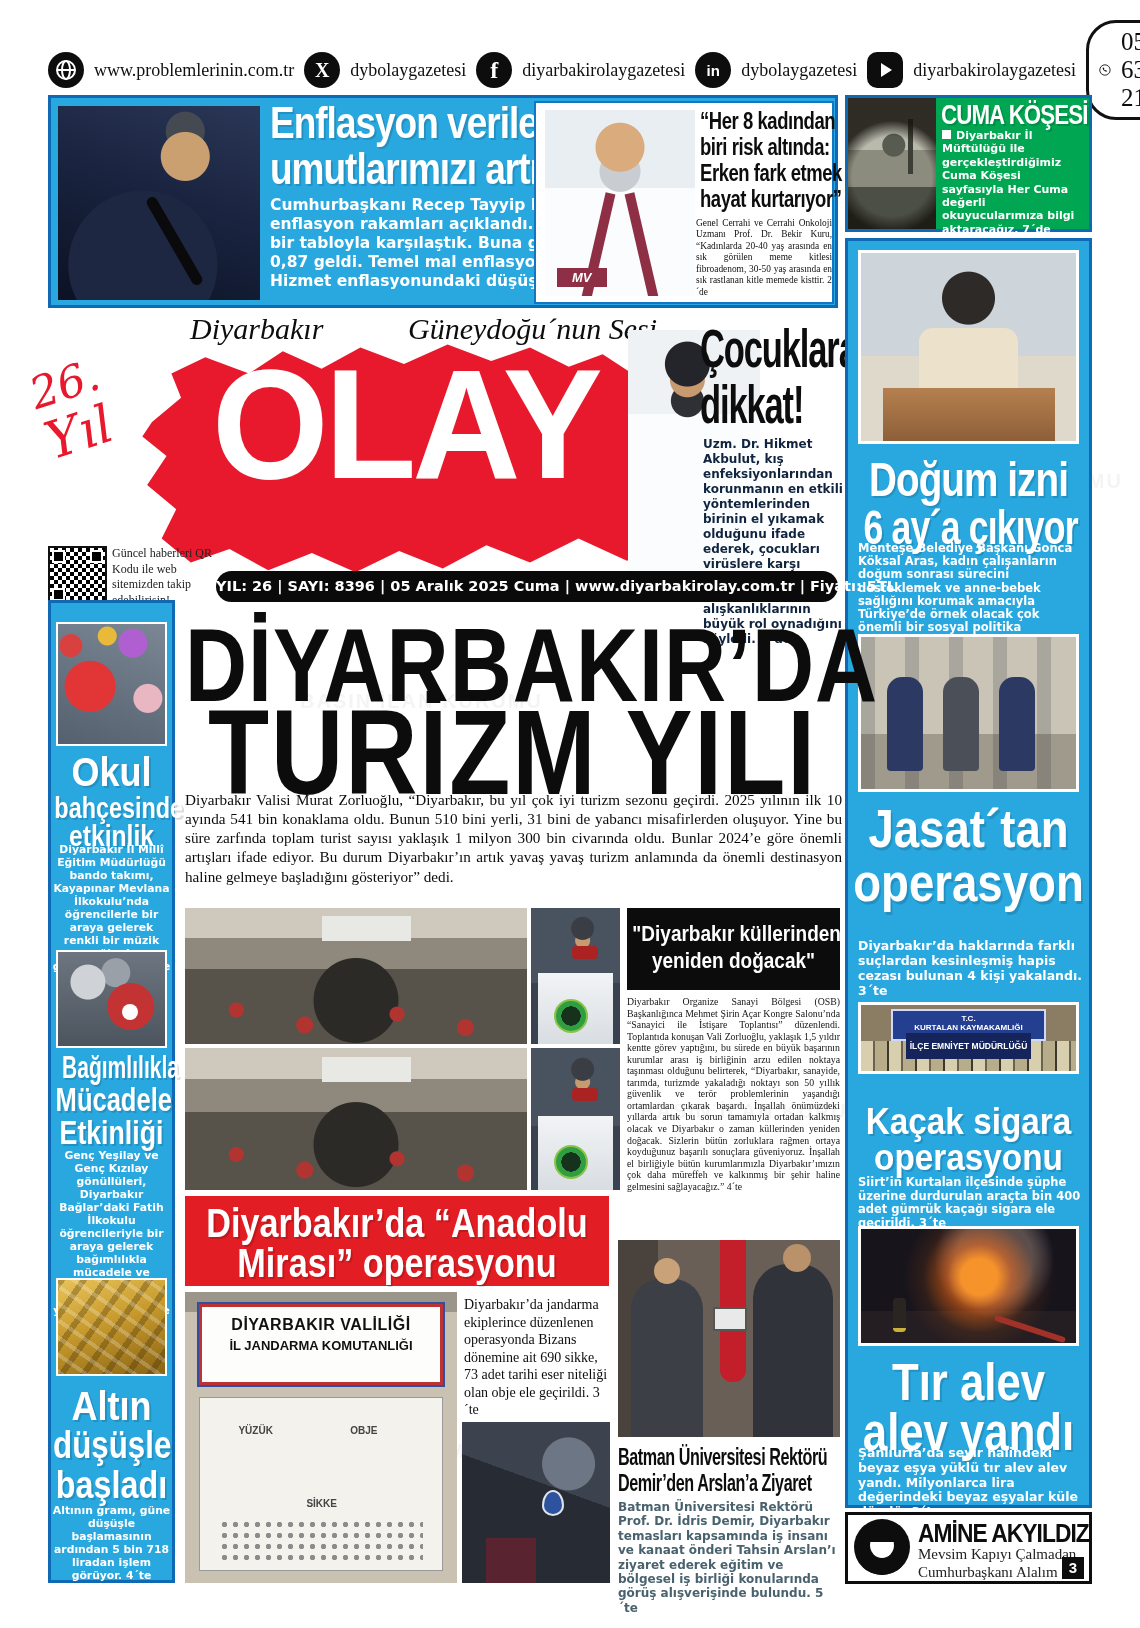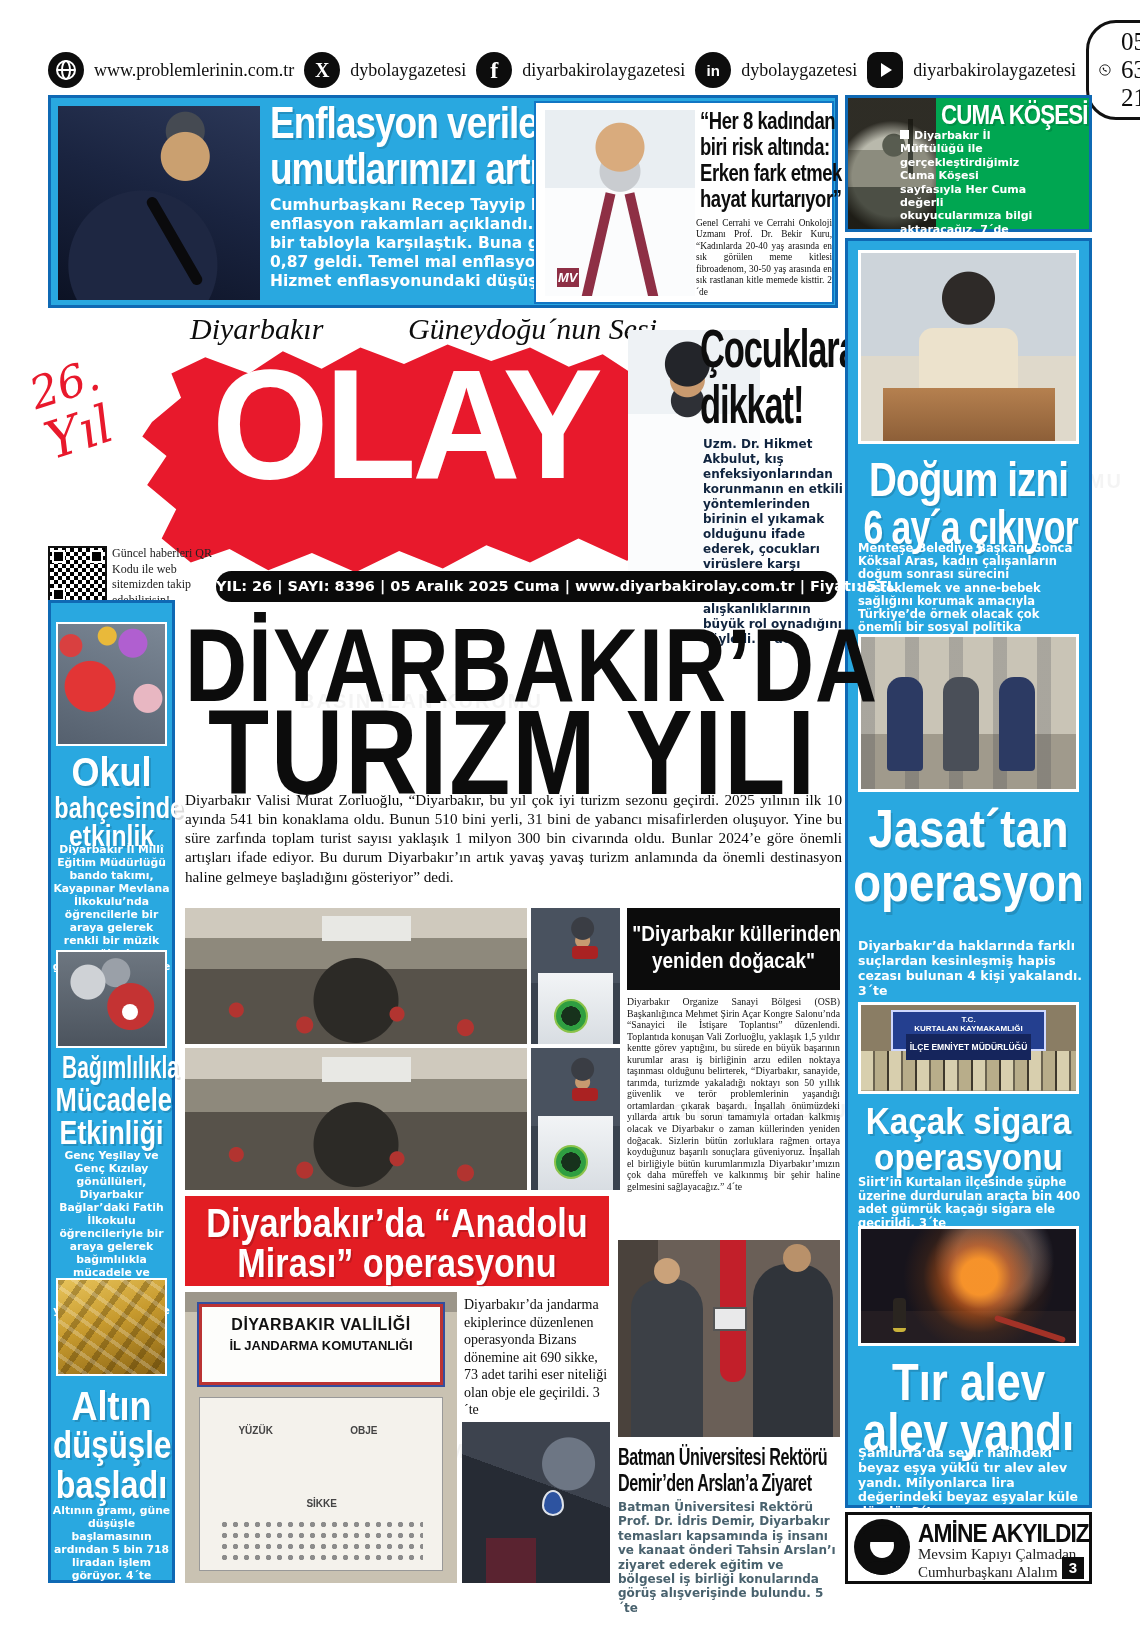--- a/index.html
+++ b/index.html
@@ -35,7 +35,7 @@
 .box-cuma{position:absolute;left:845px;top:95px;width:247px;height:137px;background:#fff;border:3px solid #0f69b4}
 .cuma-green{position:absolute;left:936px;top:98px;width:153px;height:131px;background:#00a651}
 .cuma-title{left:941px;top:99px;font-size:24px;transform:scale(.93,1.12);transform-origin:left top;letter-spacing:-1px}
-.cuma-body{position:absolute;left:900px;top:129px;width:143px;font:bold 11px/1.22 "DejaVu Sans",sans-serif;color:#fff}
+.cuma-body{position:absolute;left:942px;top:129px;width:143px;font:bold 11px/1.22 "DejaVu Sans",sans-serif;color:#fff}
 .cuma-bullet{display:inline-block;width:9px;height:9px;background:#fff;margin-right:5px}
 
 

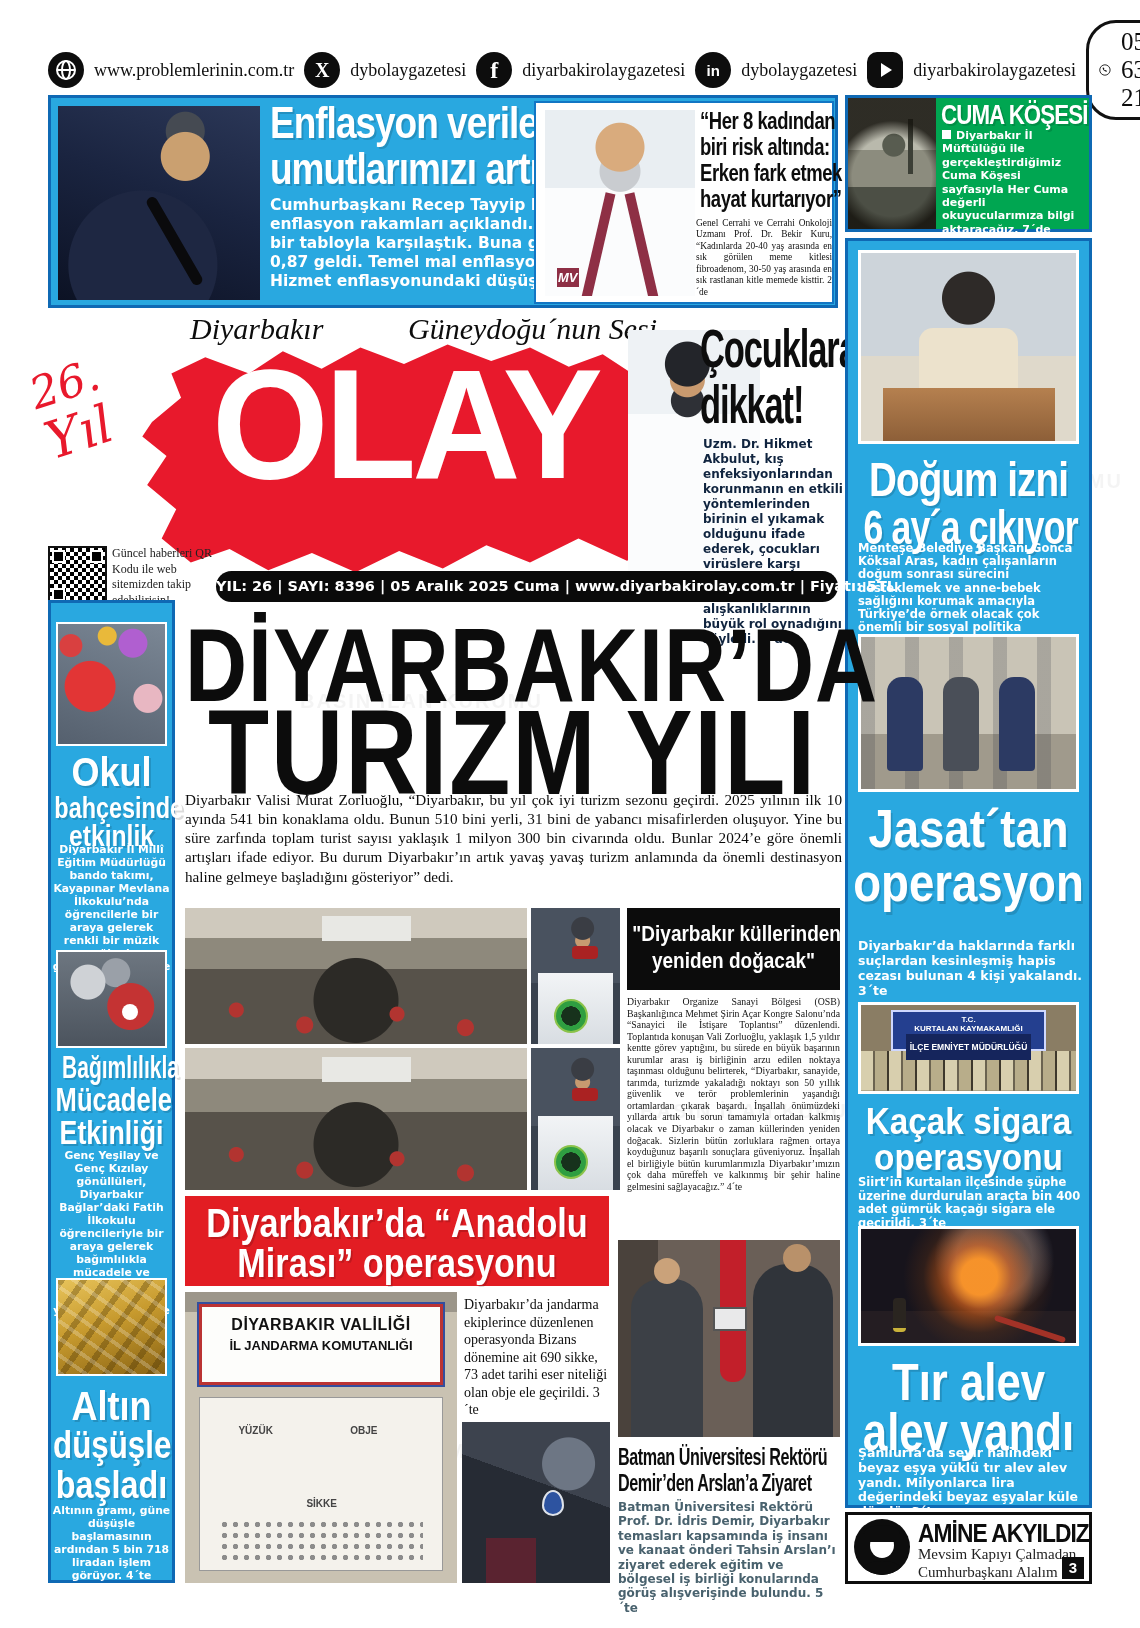--- a/index.html
+++ b/index.html
@@ -131,7 +131,7 @@
  linear-gradient(180deg,#e9eef2 0 42%,#fbfcfd 42% 100%)}
 .ph-bekir .lan1{position:absolute;left:32%;top:44%;width:10px;height:60%;background:#8e2f45;transform:rotate(13deg)}
 .ph-bekir .lan2{position:absolute;right:32%;top:44%;width:10px;height:60%;background:#8e2f45;transform:rotate(-13deg)}
-.ph-bekir .mv{position:absolute;left:8%;bottom:5%;background:#8e2f45;color:#fff;font:bold italic 13px "Liberation Sans",sans-serif;padding:2px 1px}
+.ph-bekir .mv{position:absolute;left:8%;bottom:5%;background:#8e2f45;color:#fff;font:bold italic 13px "Liberation Sans",sans-serif;padding:2px 15px}
 .ph-mosque{left:848px;top:98px;width:88px;height:131px;background:
  radial-gradient(circle at 52% 36%,#585c50 0 11px,transparent 12px),
  linear-gradient(180deg,#b9b9ac 0 40%,#8c8c7e 40% 68%,#4c4f45 68% 100%)}

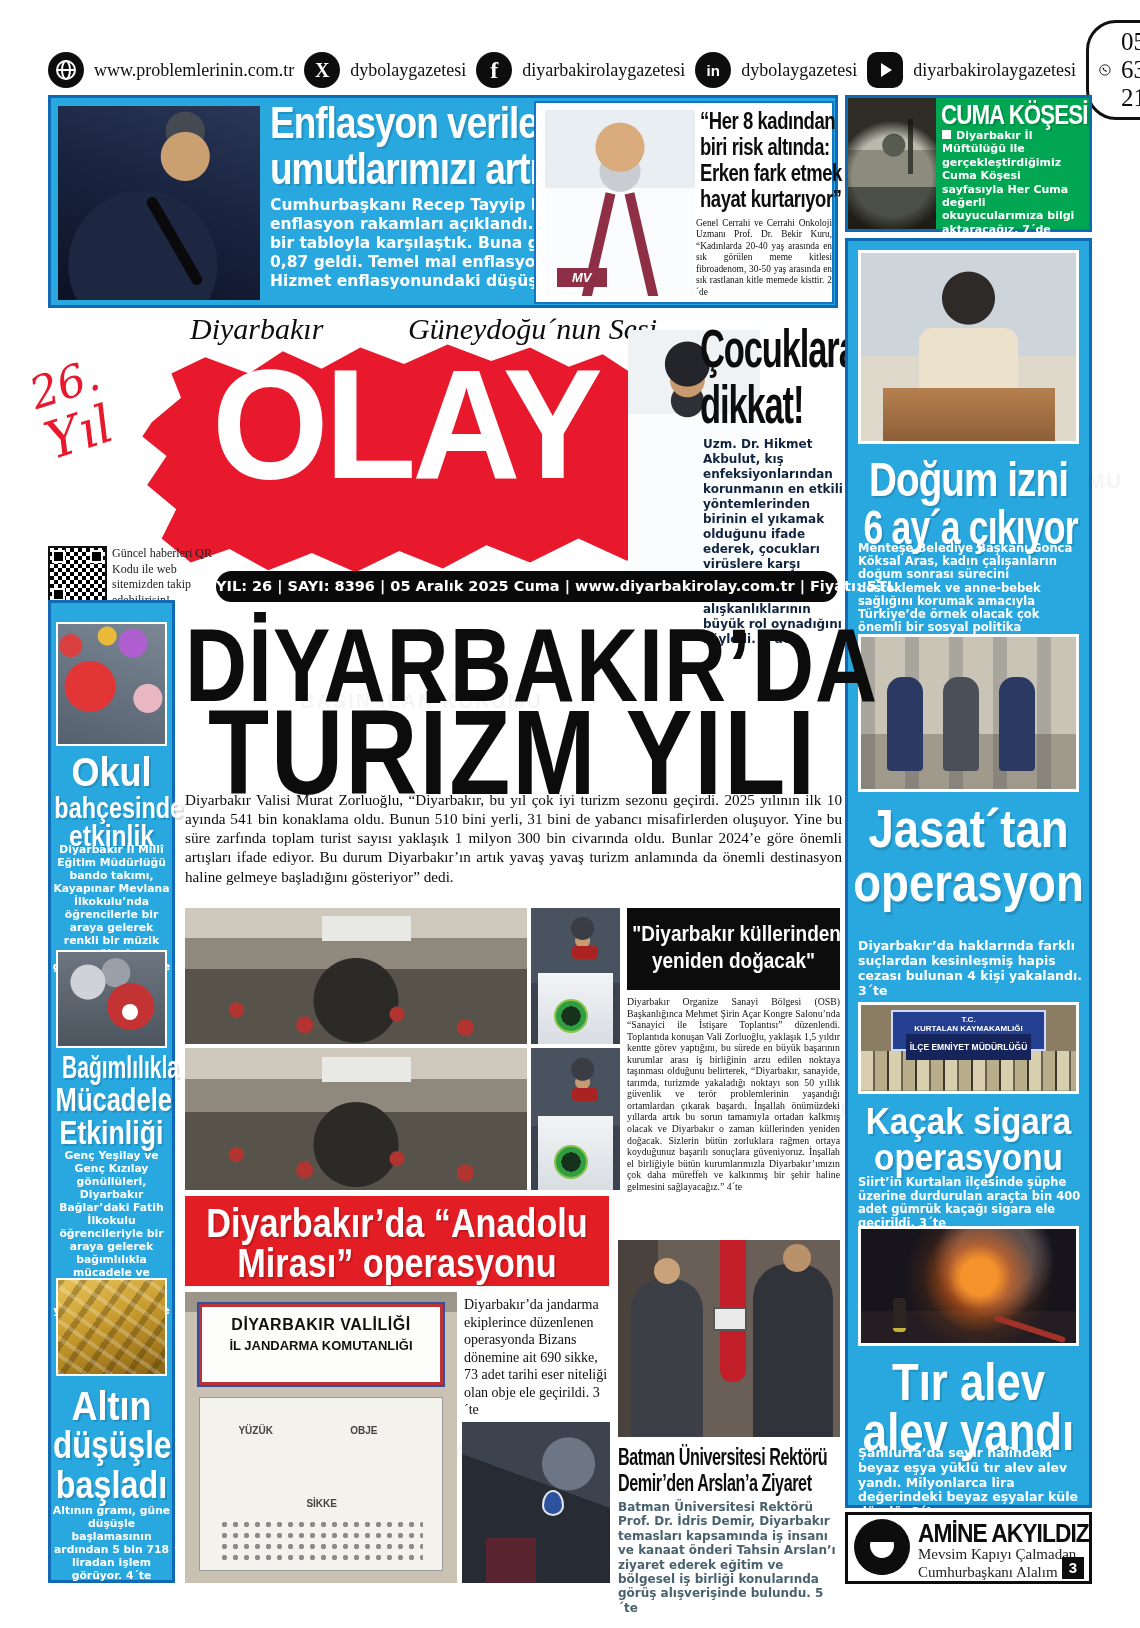--- a/index.html
+++ b/index.html
@@ -191,7 +191,7 @@
 .ph-jasat .f1{left:12%;background:#2c3a63}
 .ph-jasat .f2{left:38%;background:#4a4f58}
 .ph-jasat .f3{left:64%;background:#2c3a63}
-.ph-cigs{left:858px;top:1002px;width:221px;height:92px;border:3px solid #fff;background-image:
+.ph-cigs{left:858px;top:1002px;width:221px;height:72px;border:3px solid #fff;background-image:
  repeating-linear-gradient(90deg,#d8cfae 0 12px,#6b6350 12px 14px,#b8ad8a 14px 26px,#3e382c 26px 28px),
  linear-gradient(#8a7d64,#8a7d64);
  background-size:100% 46%,100% 100%;background-position:bottom,top;background-repeat:no-repeat}

